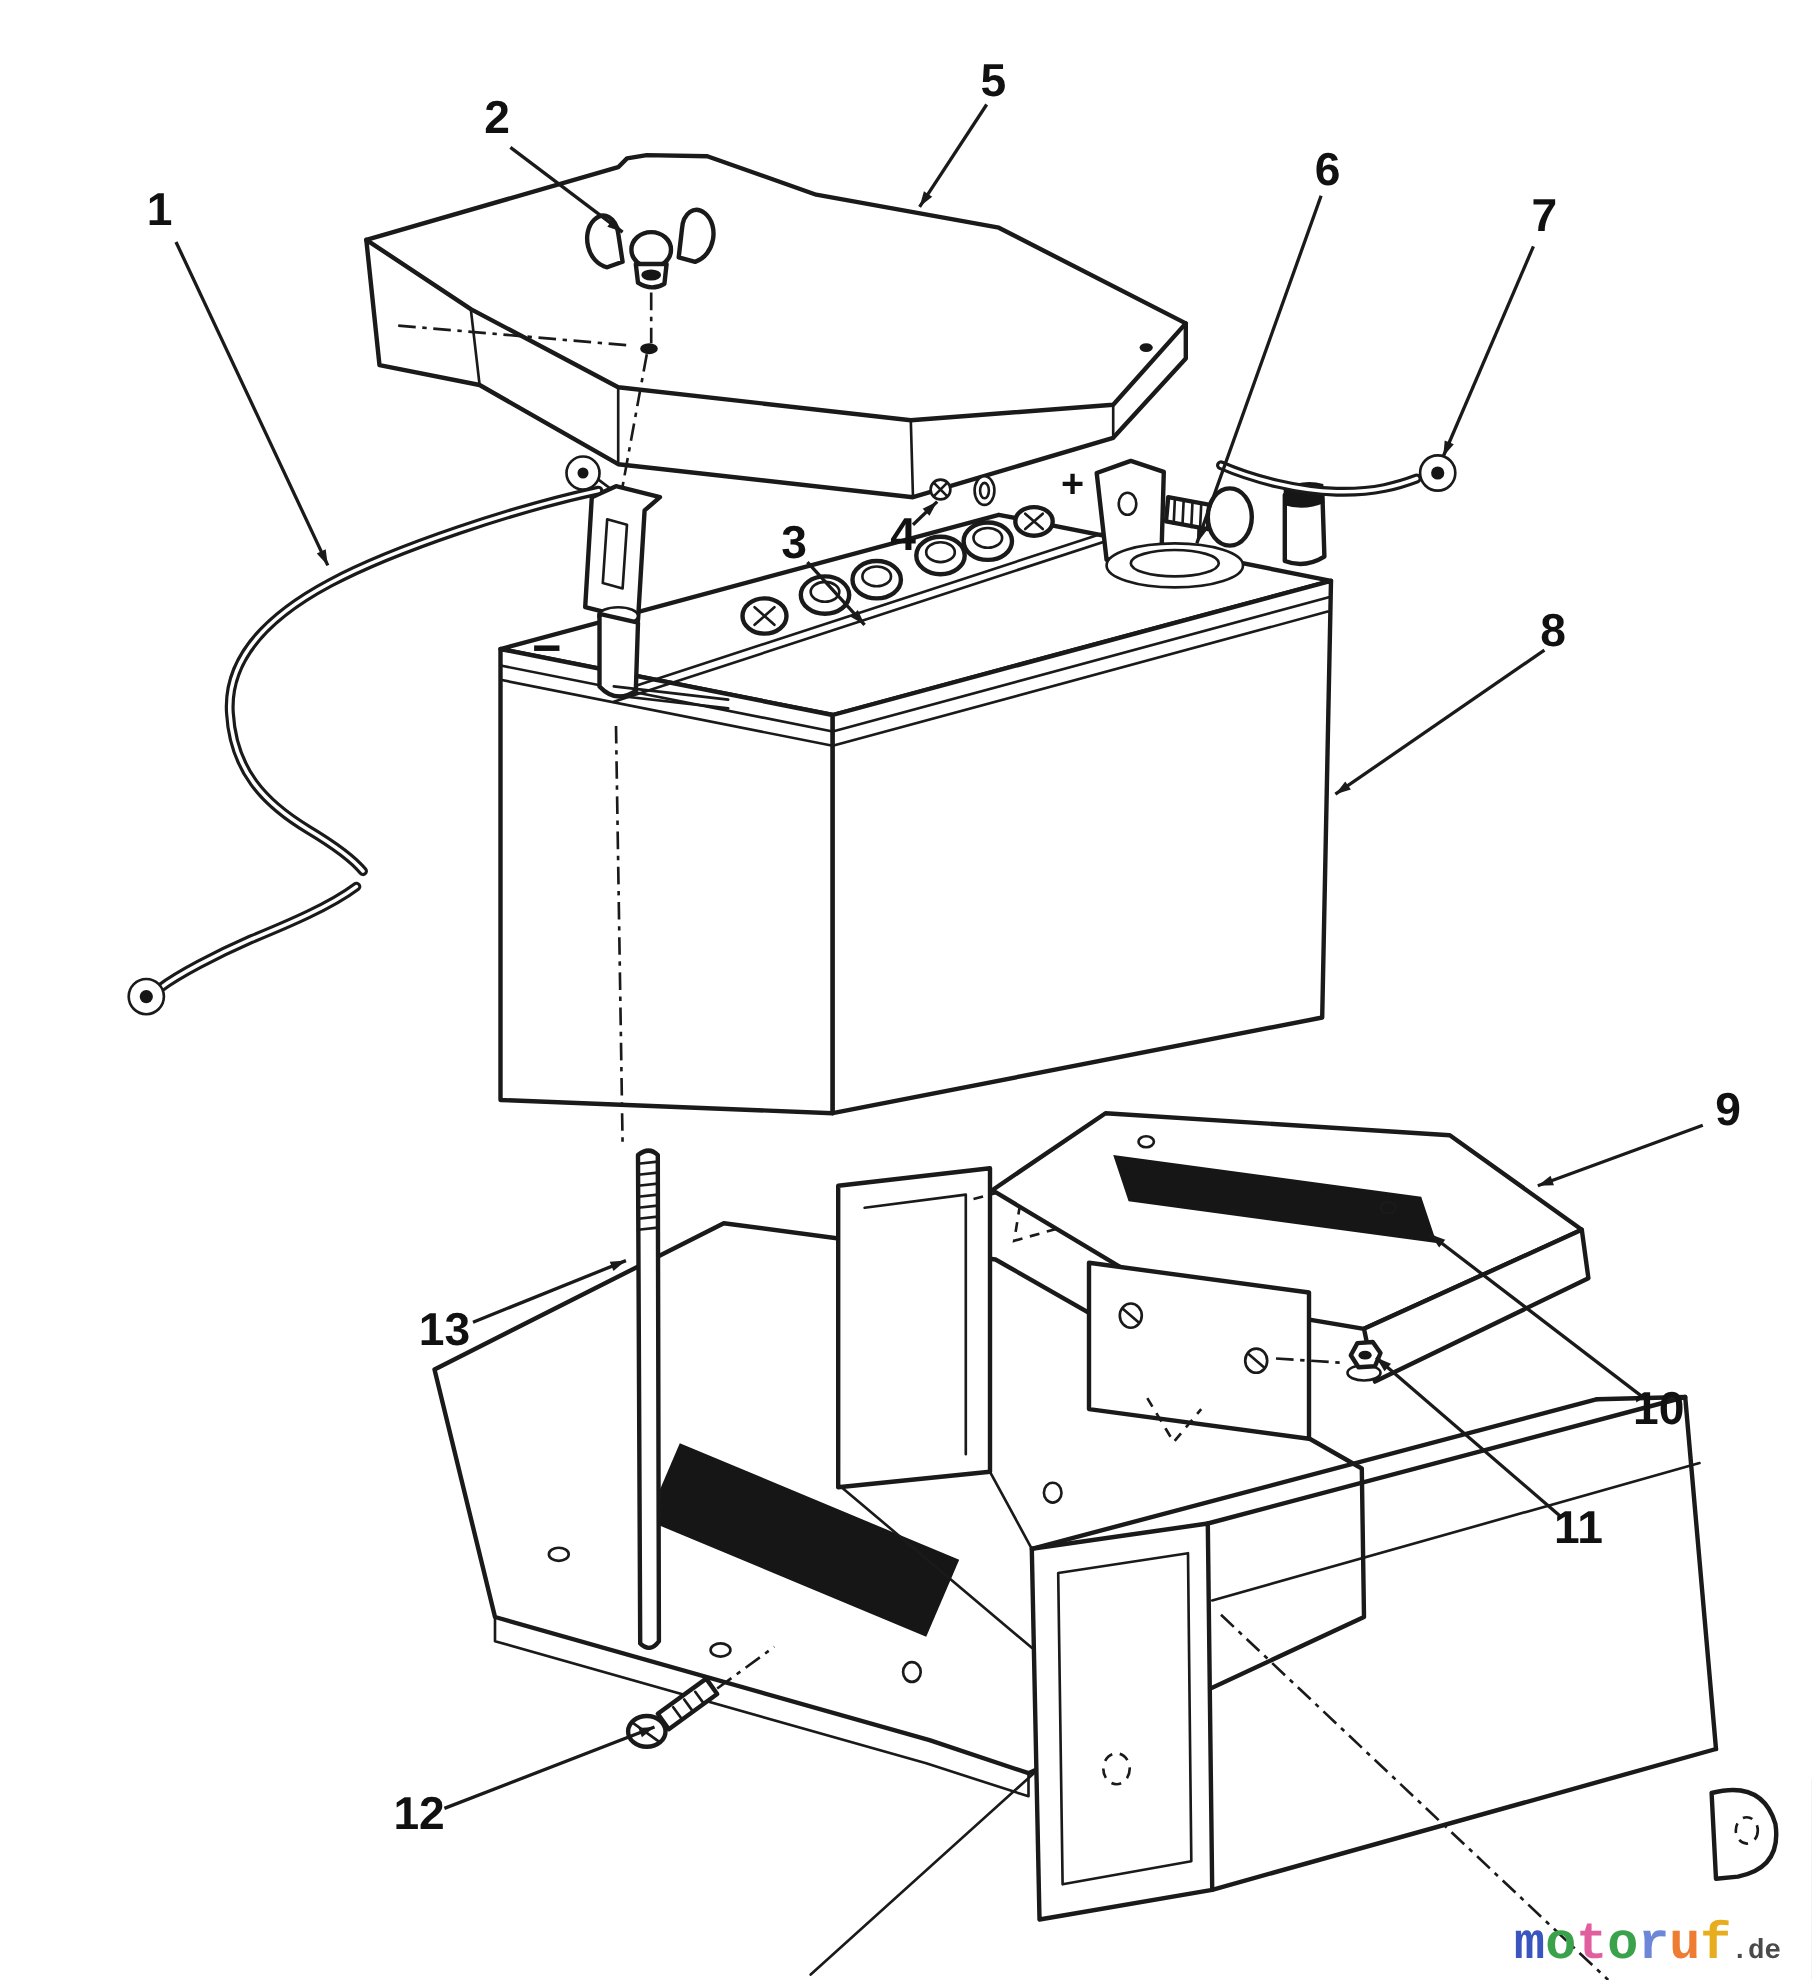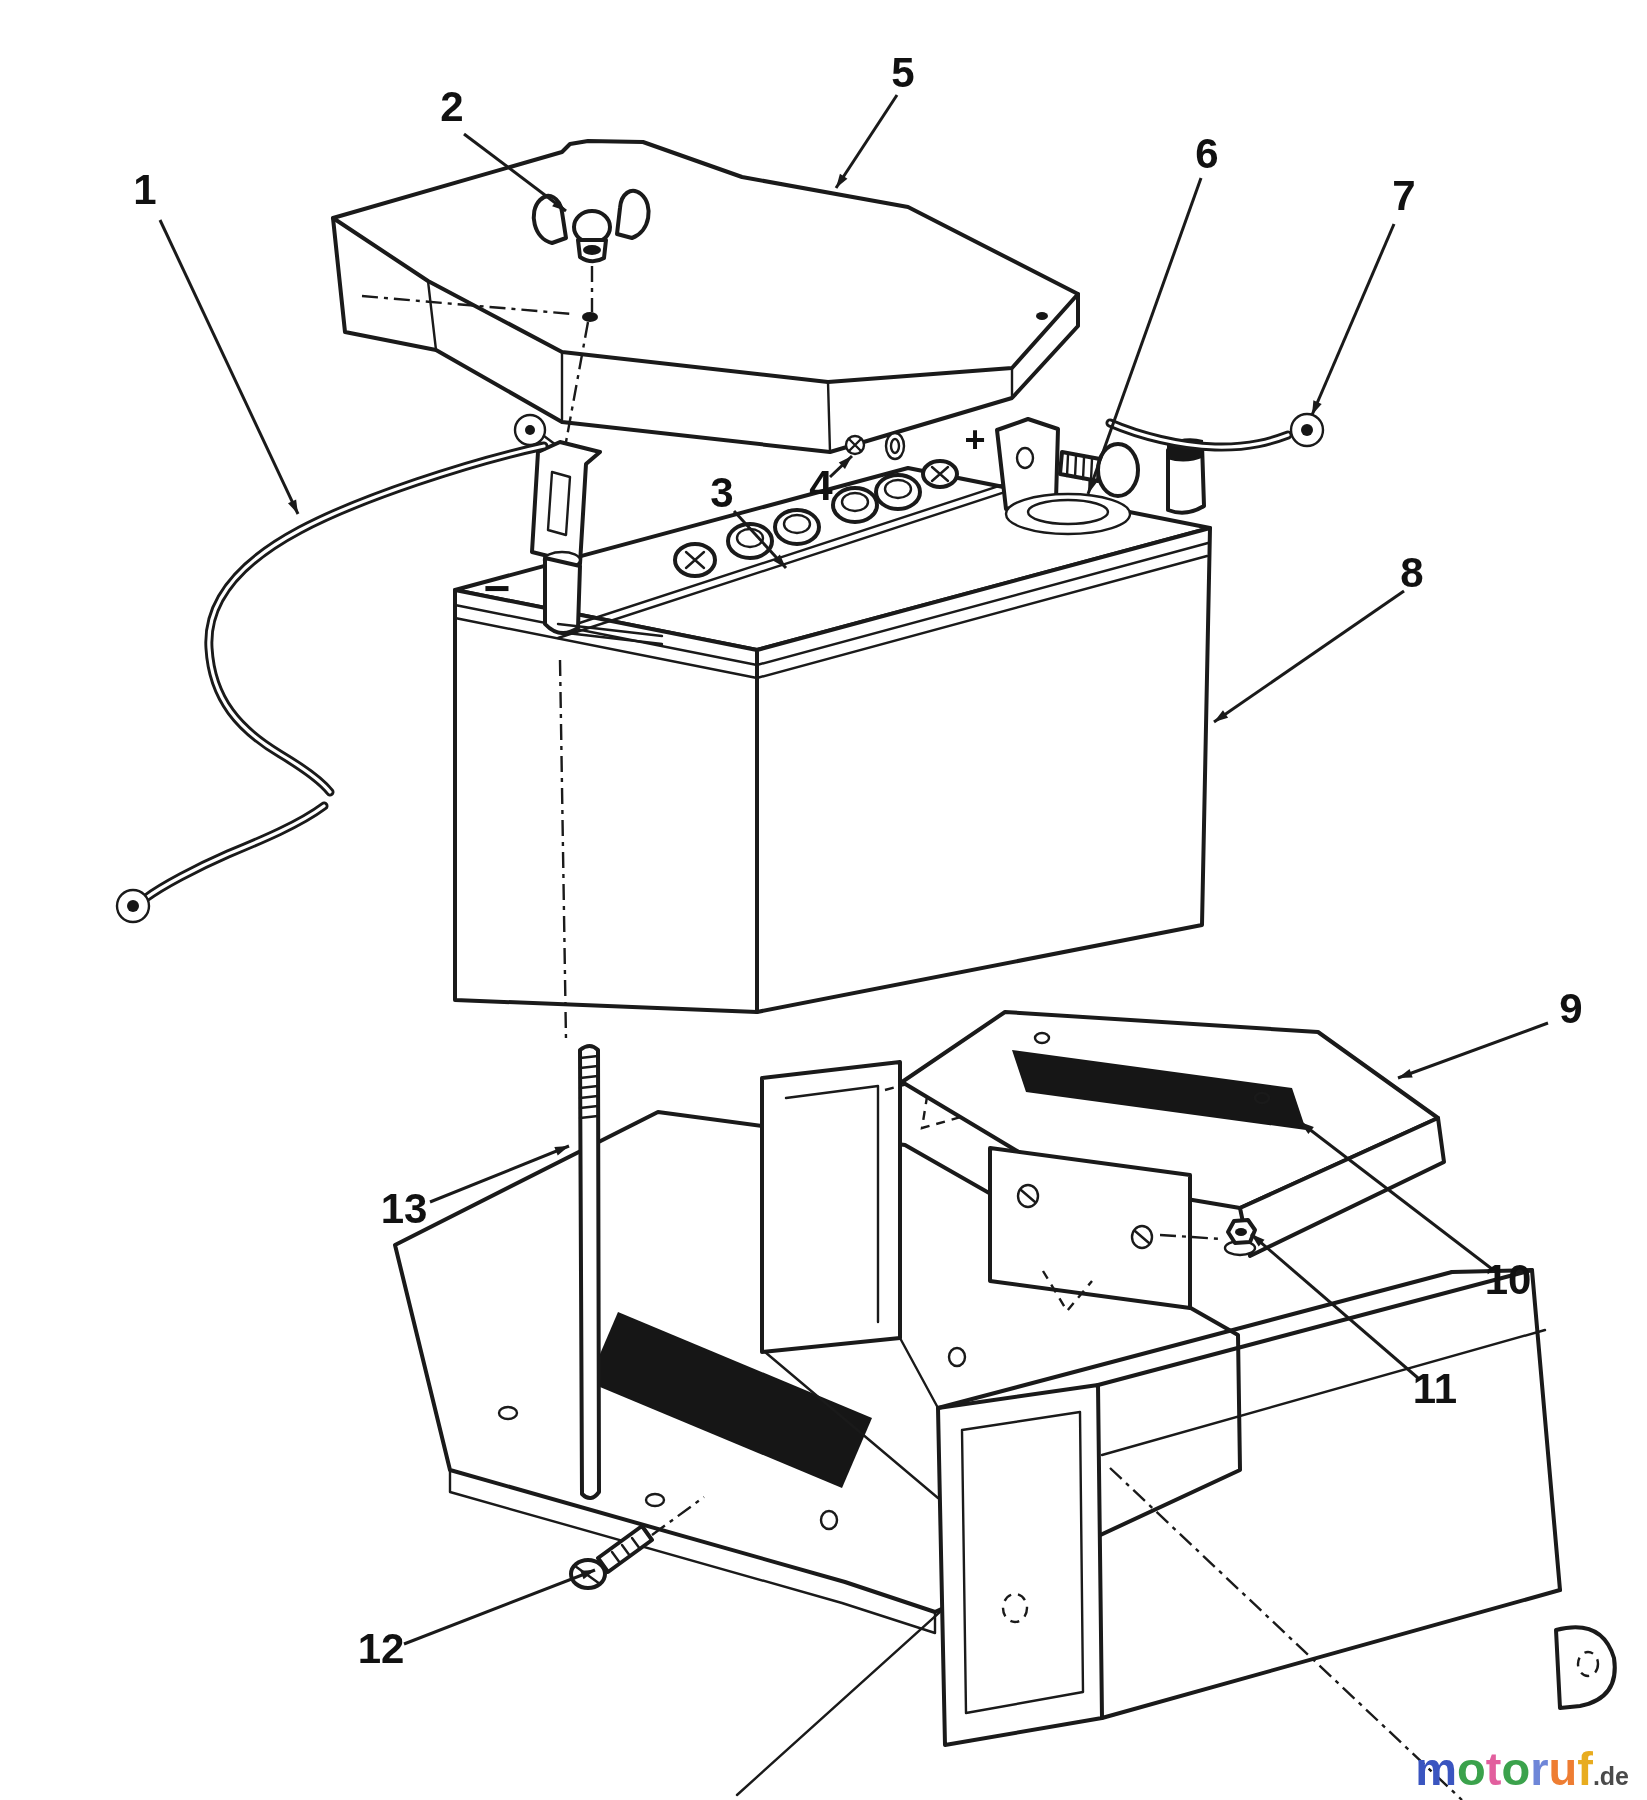--- a/index.html
+++ b/index.html
@@ -31,8 +31,8 @@
   .sym.minus{font-size:46px;}
   
   .watermark{
-    position:absolute;right:18px;bottom:8px;
-    font-family:Liberation Sans, sans-serif;
+    position:absolute;right:28px;bottom:8px;
+    font-family:Liberation Mono, monospace;
     font-size:47px;font-weight:700;line-height:1;
     user-select:none;white-space:nowrap;
   }

